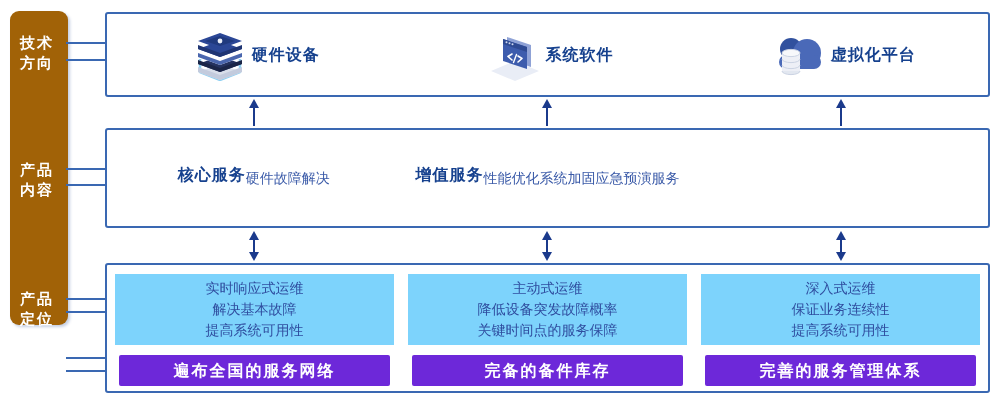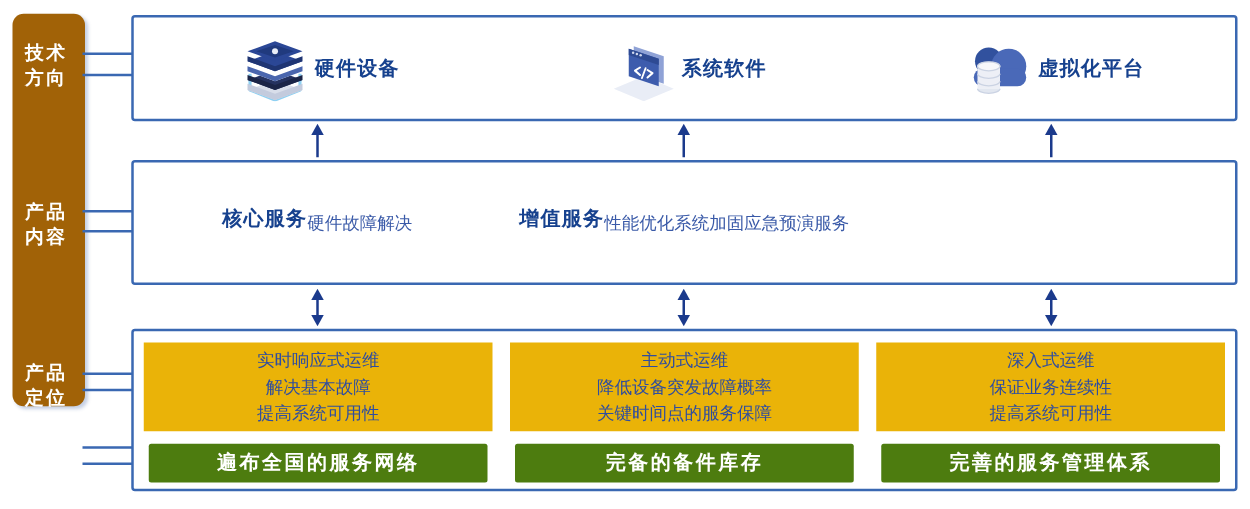--- a/index.html
+++ b/index.html
@@ -63,7 +63,7 @@
   .box-bottom .grid3 { padding:9px 8px; column-gap:14px; }
   .pos-col { display:flex; flex-direction:column; }
   .panel {
-    height:71px; background:#eab308;
+    height:71px; background:#7dd3fc;
     display:flex; flex-direction:column; align-items:center; justify-content:center;
     font-size:14px; color:#2F4D9F; line-height:21px; text-align:left;
   }

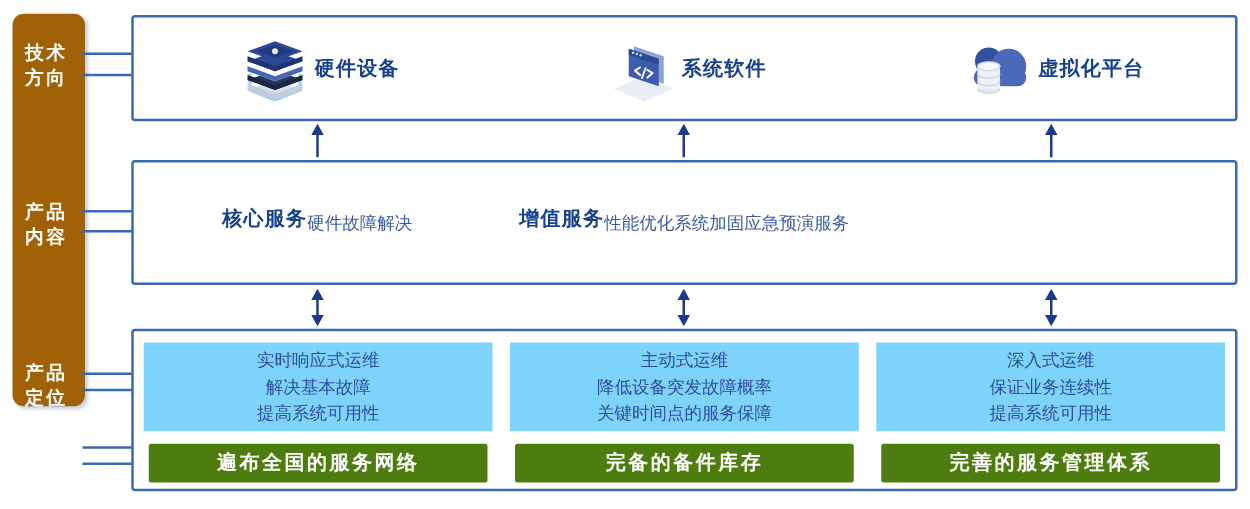--- a/index.html
+++ b/index.html
@@ -69,7 +69,7 @@
   }
   .bar {
     height:31px; margin:10px 4px 0 4px;
-    background:#4d7c0f; border-radius:2px;
+    background:#6d28d9; border-radius:2px;
     color:#ffffff; font-size:16px; font-weight:bold;
     line-height:31px; text-align:center; letter-spacing:2px;
   }

